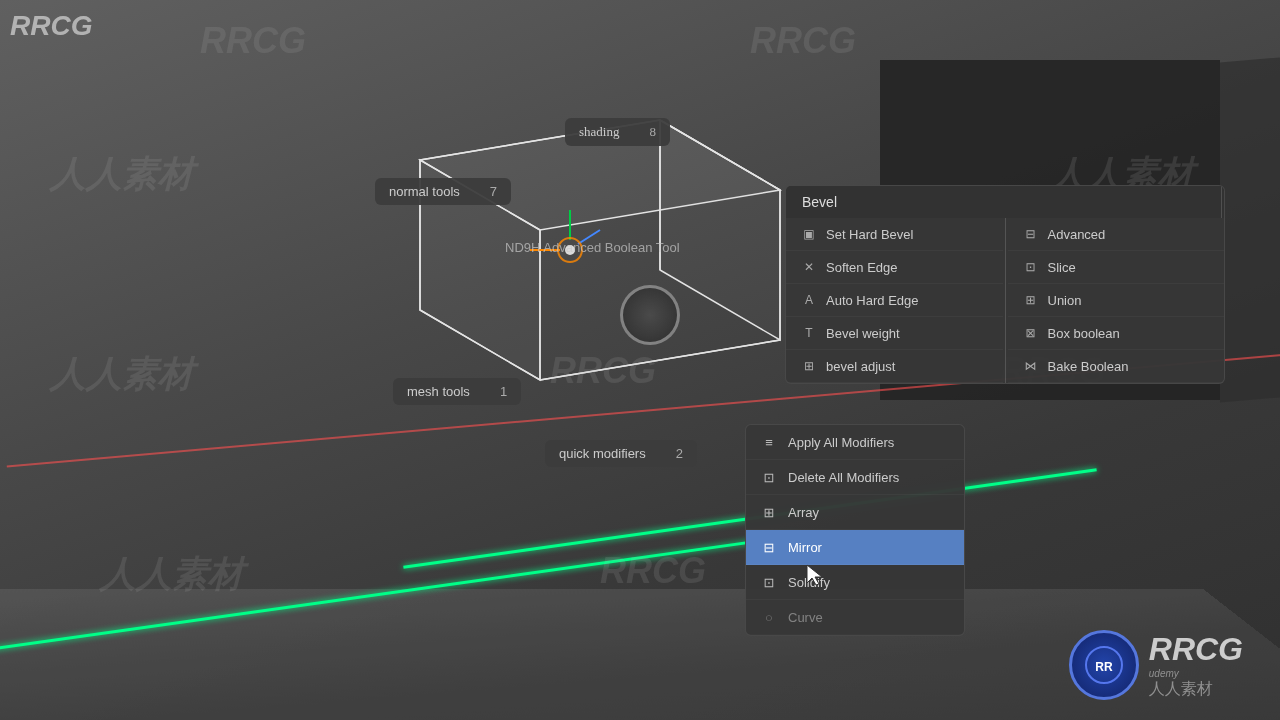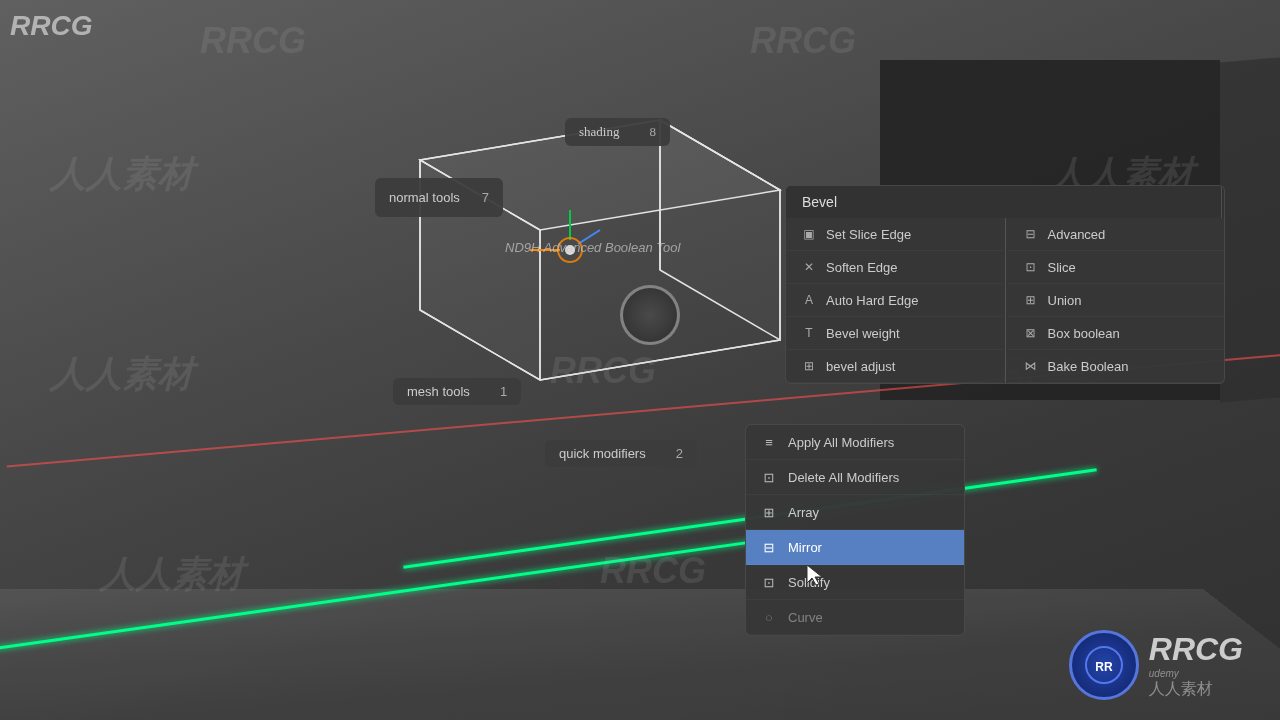--- a/index.html
+++ b/index.html
@@ -104,10 +104,10 @@
       left: 375px;
       background: rgba(60, 60, 60, 0.95);
       border-radius: 6px;
-      padding: 12px 14px;
-      display: flex;
-      align-items: center;
-      gap: 22px;
+      padding: 6px 14px;
+      display: flex;
+      align-items: center;
+      gap: 30px;
     }
 
     

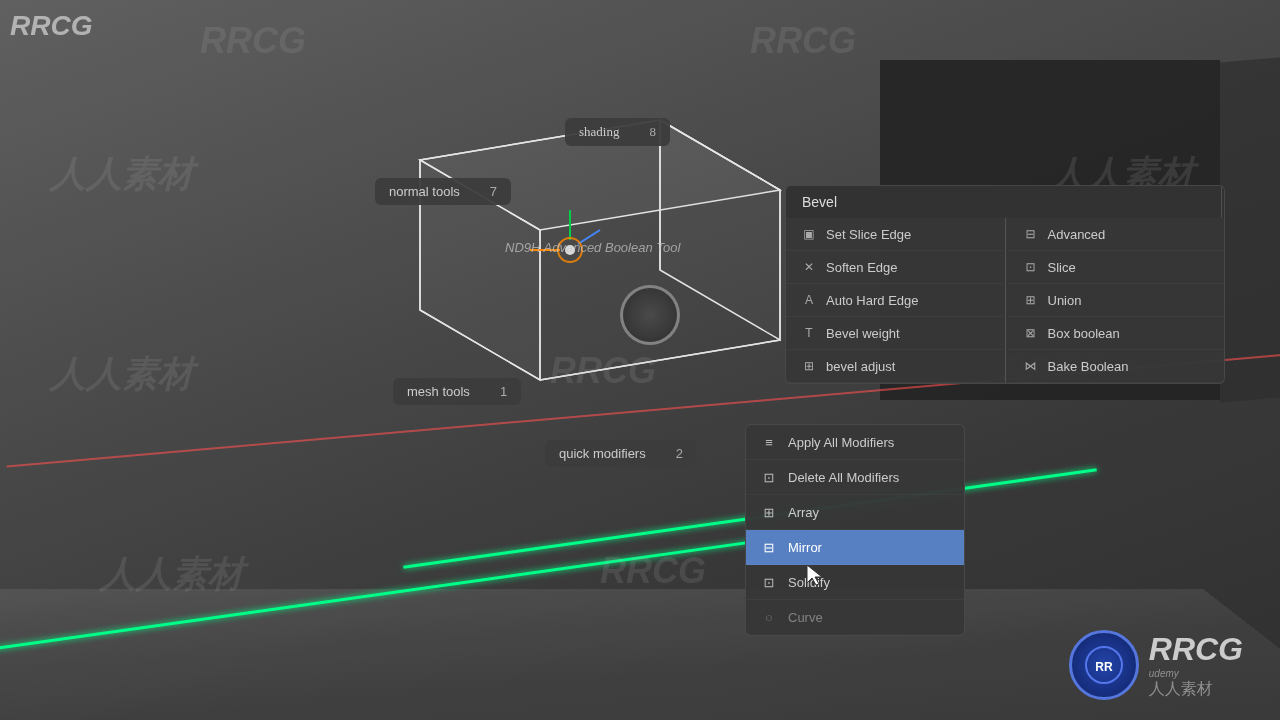--- a/index.html
+++ b/index.html
@@ -488,7 +488,7 @@
       <div class="menu-col">
         <div class="menu-item">
           <span class="menu-icon">▣</span>
-          <span>Set Slice Edge</span>
+          <span>Set Hard Bevel</span>
         </div>
         <div class="menu-item">
           <span class="menu-icon">✕</span>

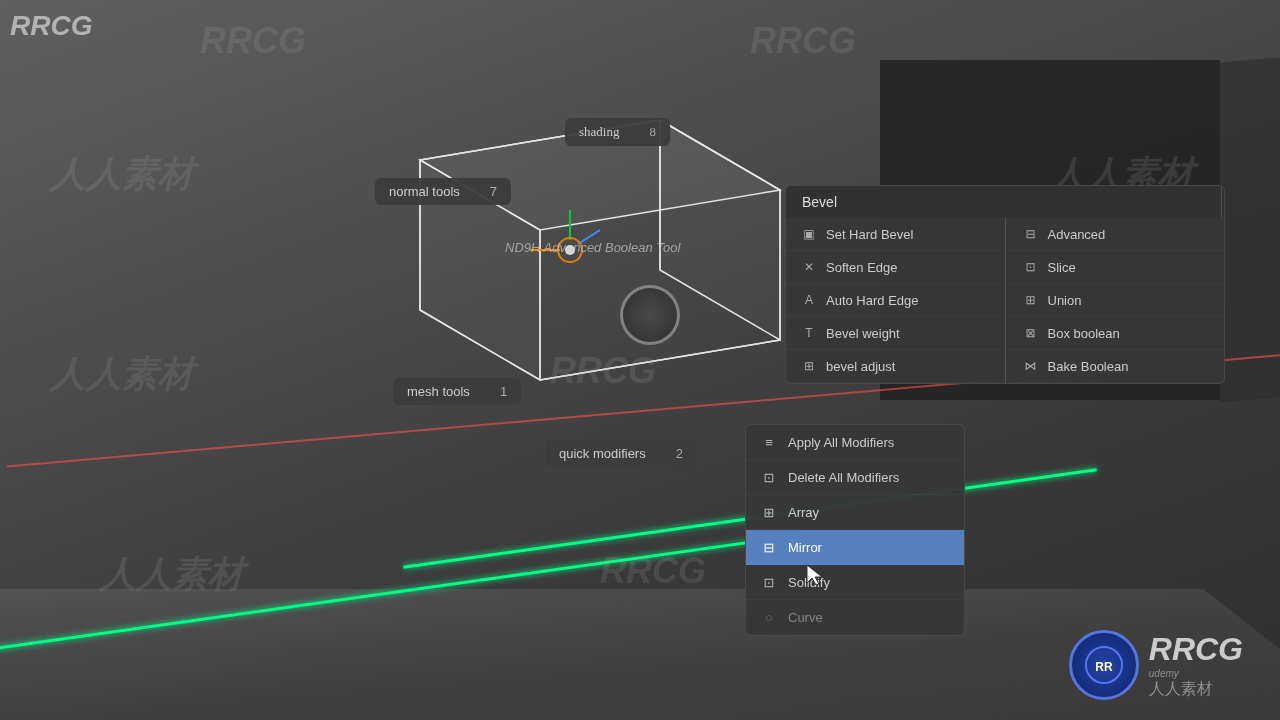--- a/index.html
+++ b/index.html
@@ -200,7 +200,6 @@
       color: rgba(200,200,200,0.7);
       font-size: 13px;
       pointer-events: none;
-      font-style: italic;
     }
 
     

